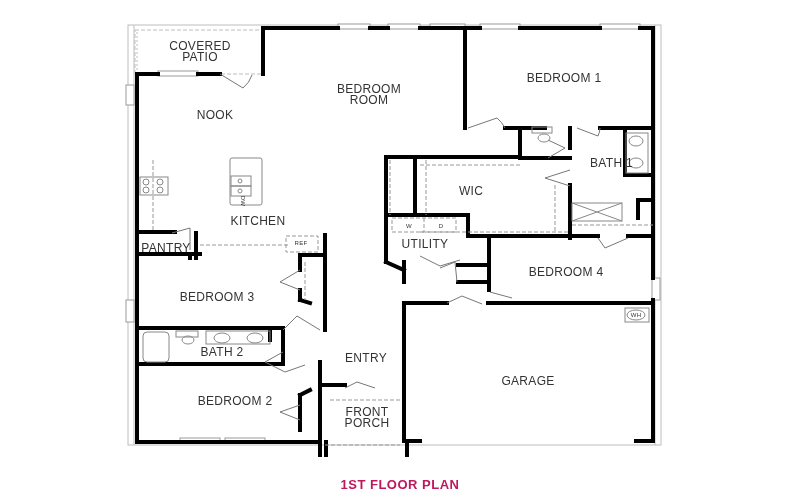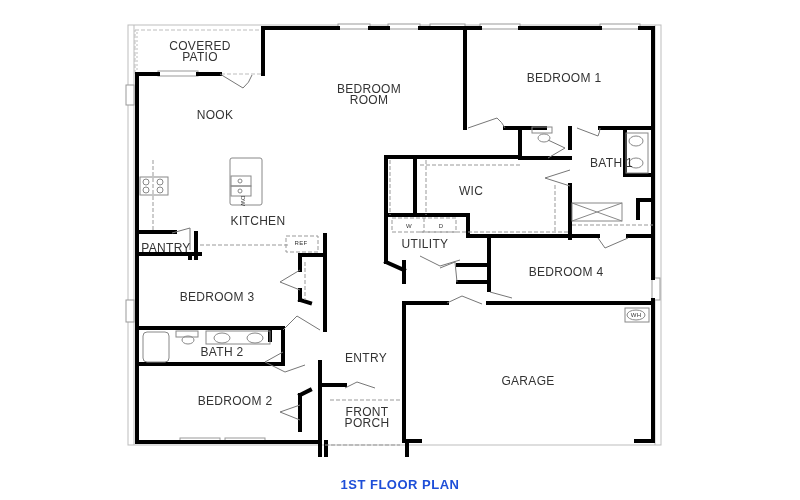--- a/index.html
+++ b/index.html
@@ -7,7 +7,7 @@
   svg { position: absolute; left: 0; top: 0; }
   .lbl { position: absolute; font-family: "Liberation Sans", sans-serif; font-size: 12px; color: #333; letter-spacing: 0.3px; text-align: center; white-space: nowrap; transform: translate(-50%, -50%); line-height: 11px; }
   .lbl.small { font-size: 6px; line-height: 7px; }
-  .title { position: absolute; left: 400px; top: 484px; transform: translate(-50%, -50%); font-size: 13px; font-weight: bold; color: #1d4ed8; letter-spacing: 0.5px; }
+  .title { position: absolute; left: 400px; top: 484px; transform: translate(-50%, -50%); font-size: 13px; font-weight: bold; color: #be185d; letter-spacing: 0.5px; }
 </style>
 </head>
 <body>

